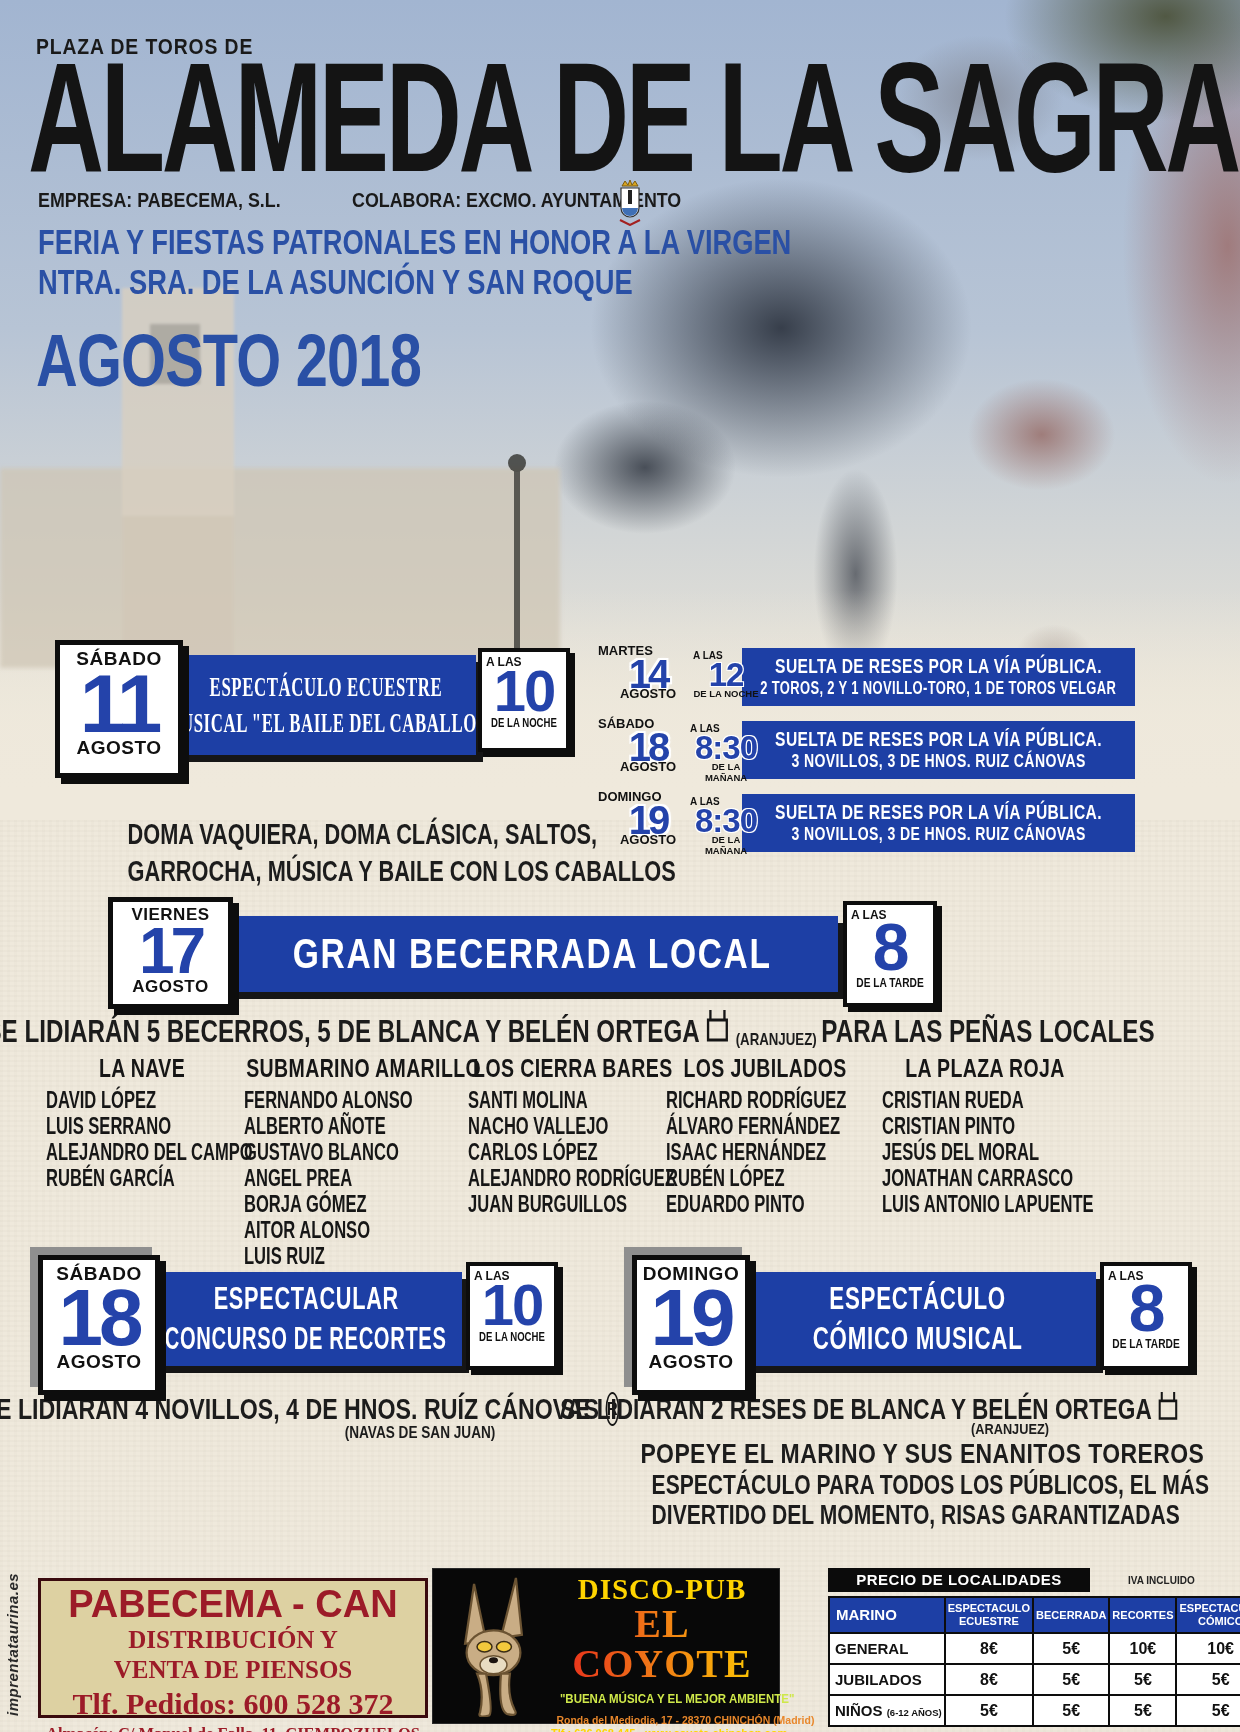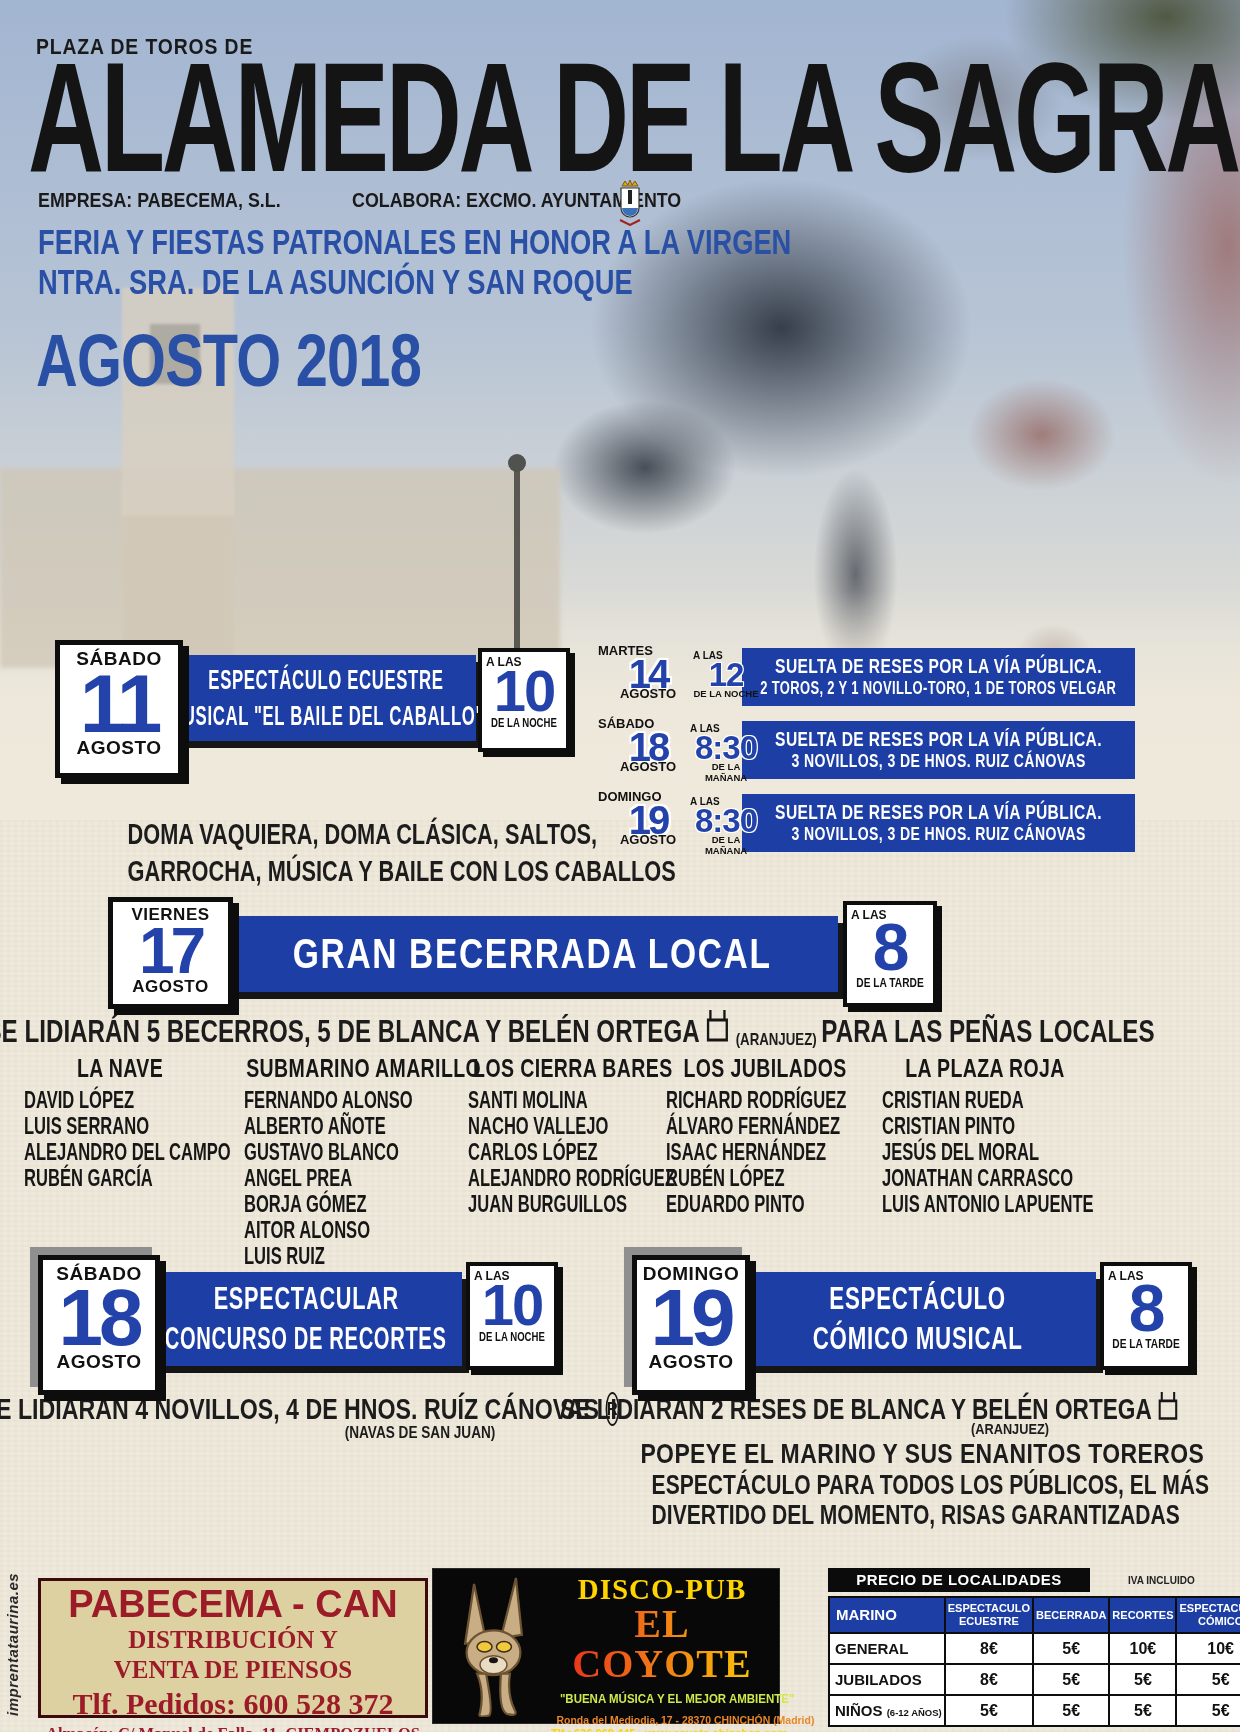--- a/index.html
+++ b/index.html
@@ -162,7 +162,7 @@
     <div class="num" style="font-size:82px;">11</div>
     <div class="mo">AGOSTO</div>
   </div>
-  <div class="abs banner" style="left:176px;top:655px;width:300px;height:86px;">
+  <div class="abs banner" style="left:176px;top:655px;width:300px;height:100px;font-family:Liberation Serif, serif;">
     <span class="bl cx" style="--s:.6;font-size:28px;">ESPECTÁCULO ECUESTRE</span>
     <span class="bl cx" style="--s:.6;font-size:28px;">MUSICAL "EL BAILE DEL CABALLO"</span>
   </div>

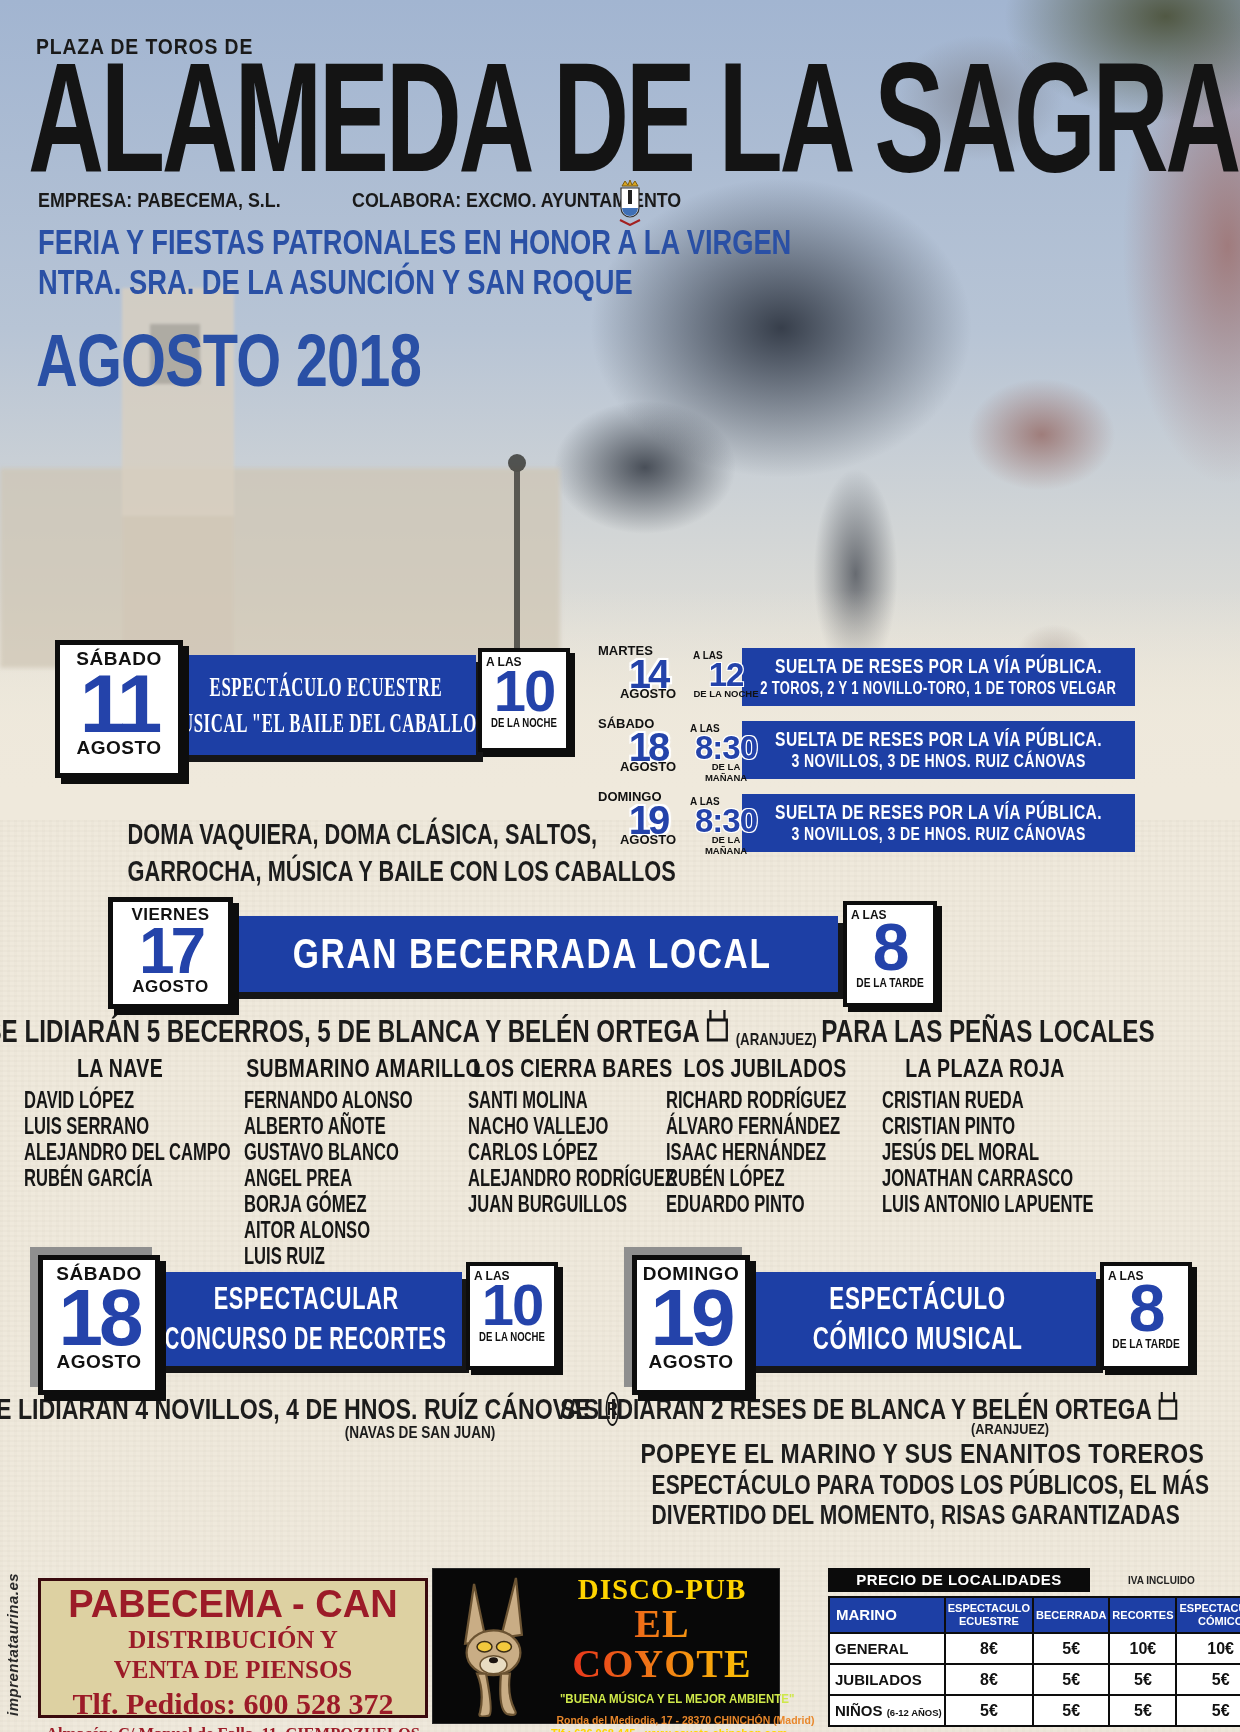--- a/index.html
+++ b/index.html
@@ -248,7 +248,7 @@
     <span class="btx" style="font-size:31px;">PARA LAS PEÑAS LOCALES</span>
   </div>
 
-  <div class="pena" style="left:24px;width:192px;">
+  <div class="pena" style="left:46px;width:192px;">
     <div class="pn">LA NAVE</div>
     <div class="plist">
         <div>DAVID LÓPEZ</div>

